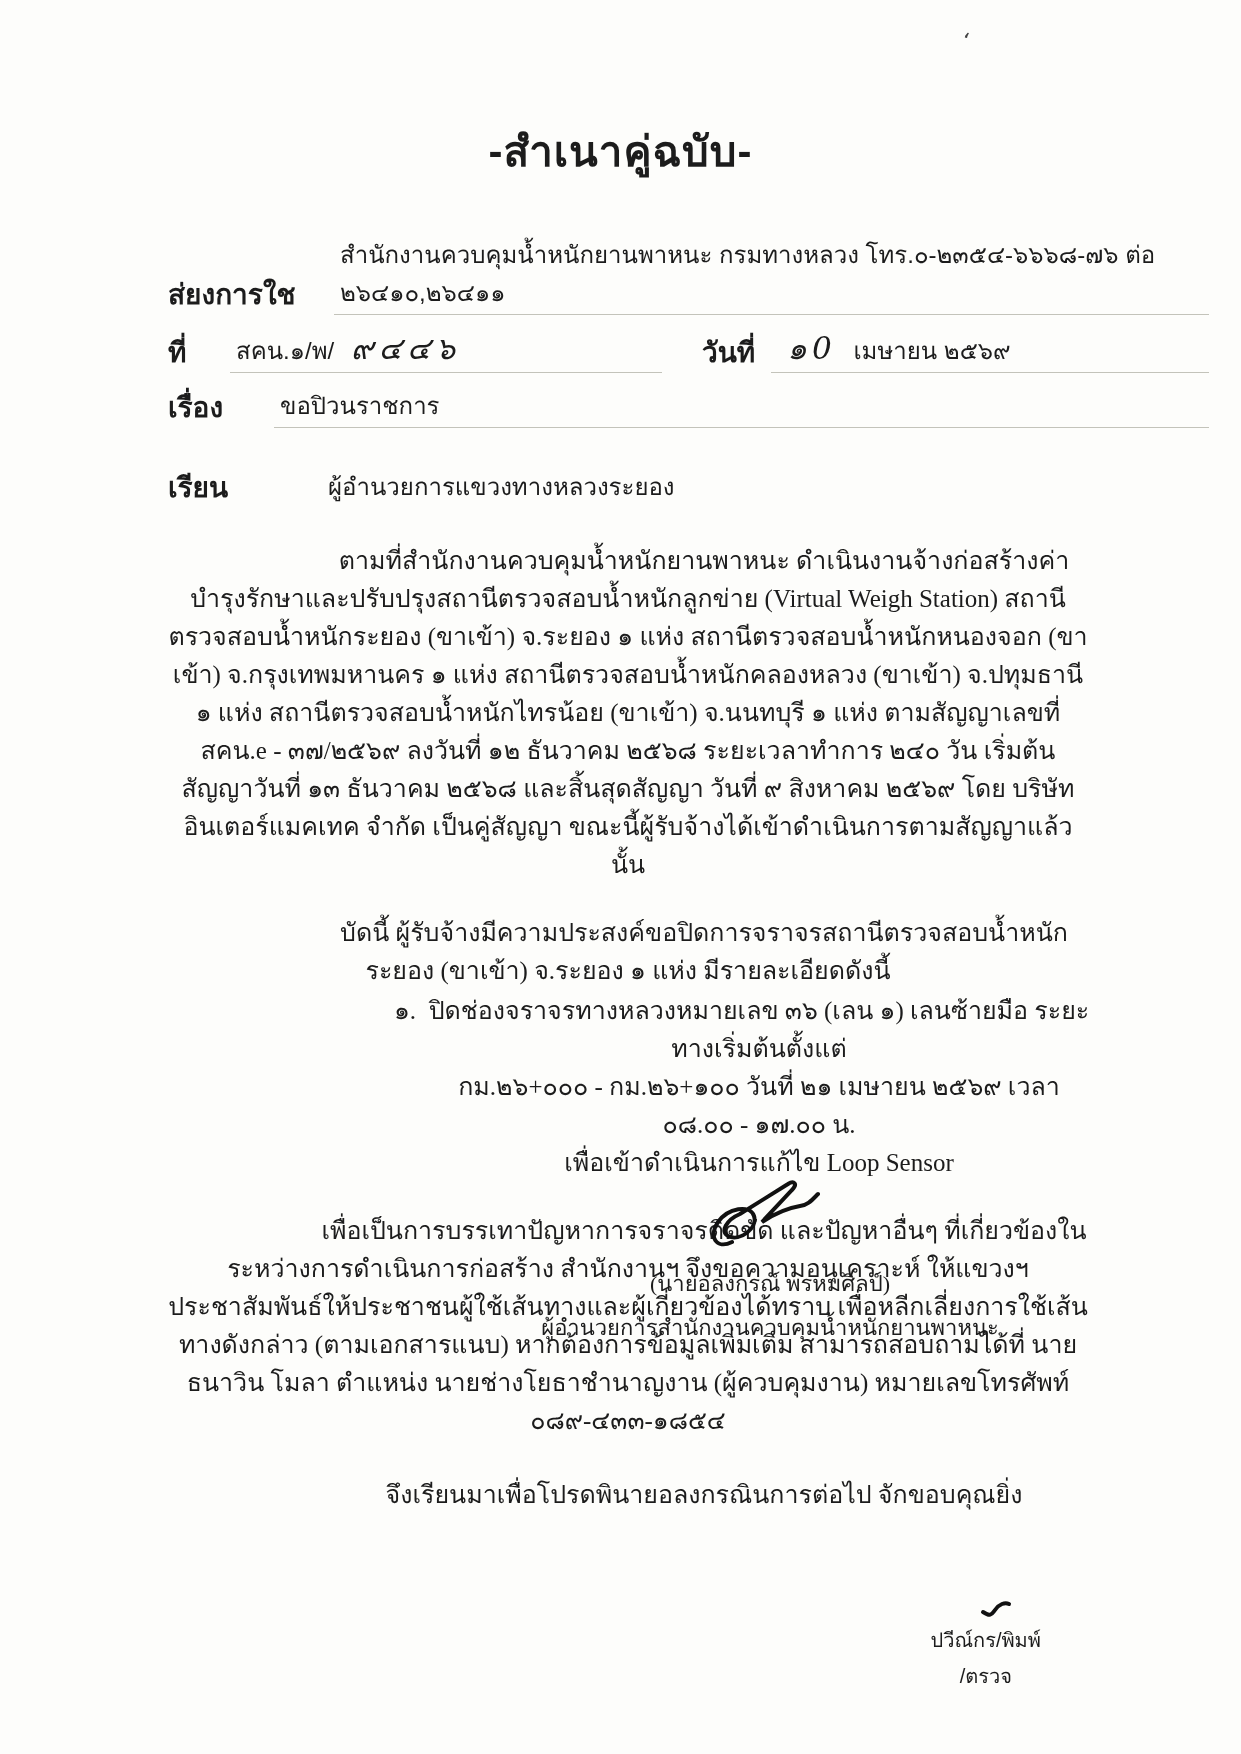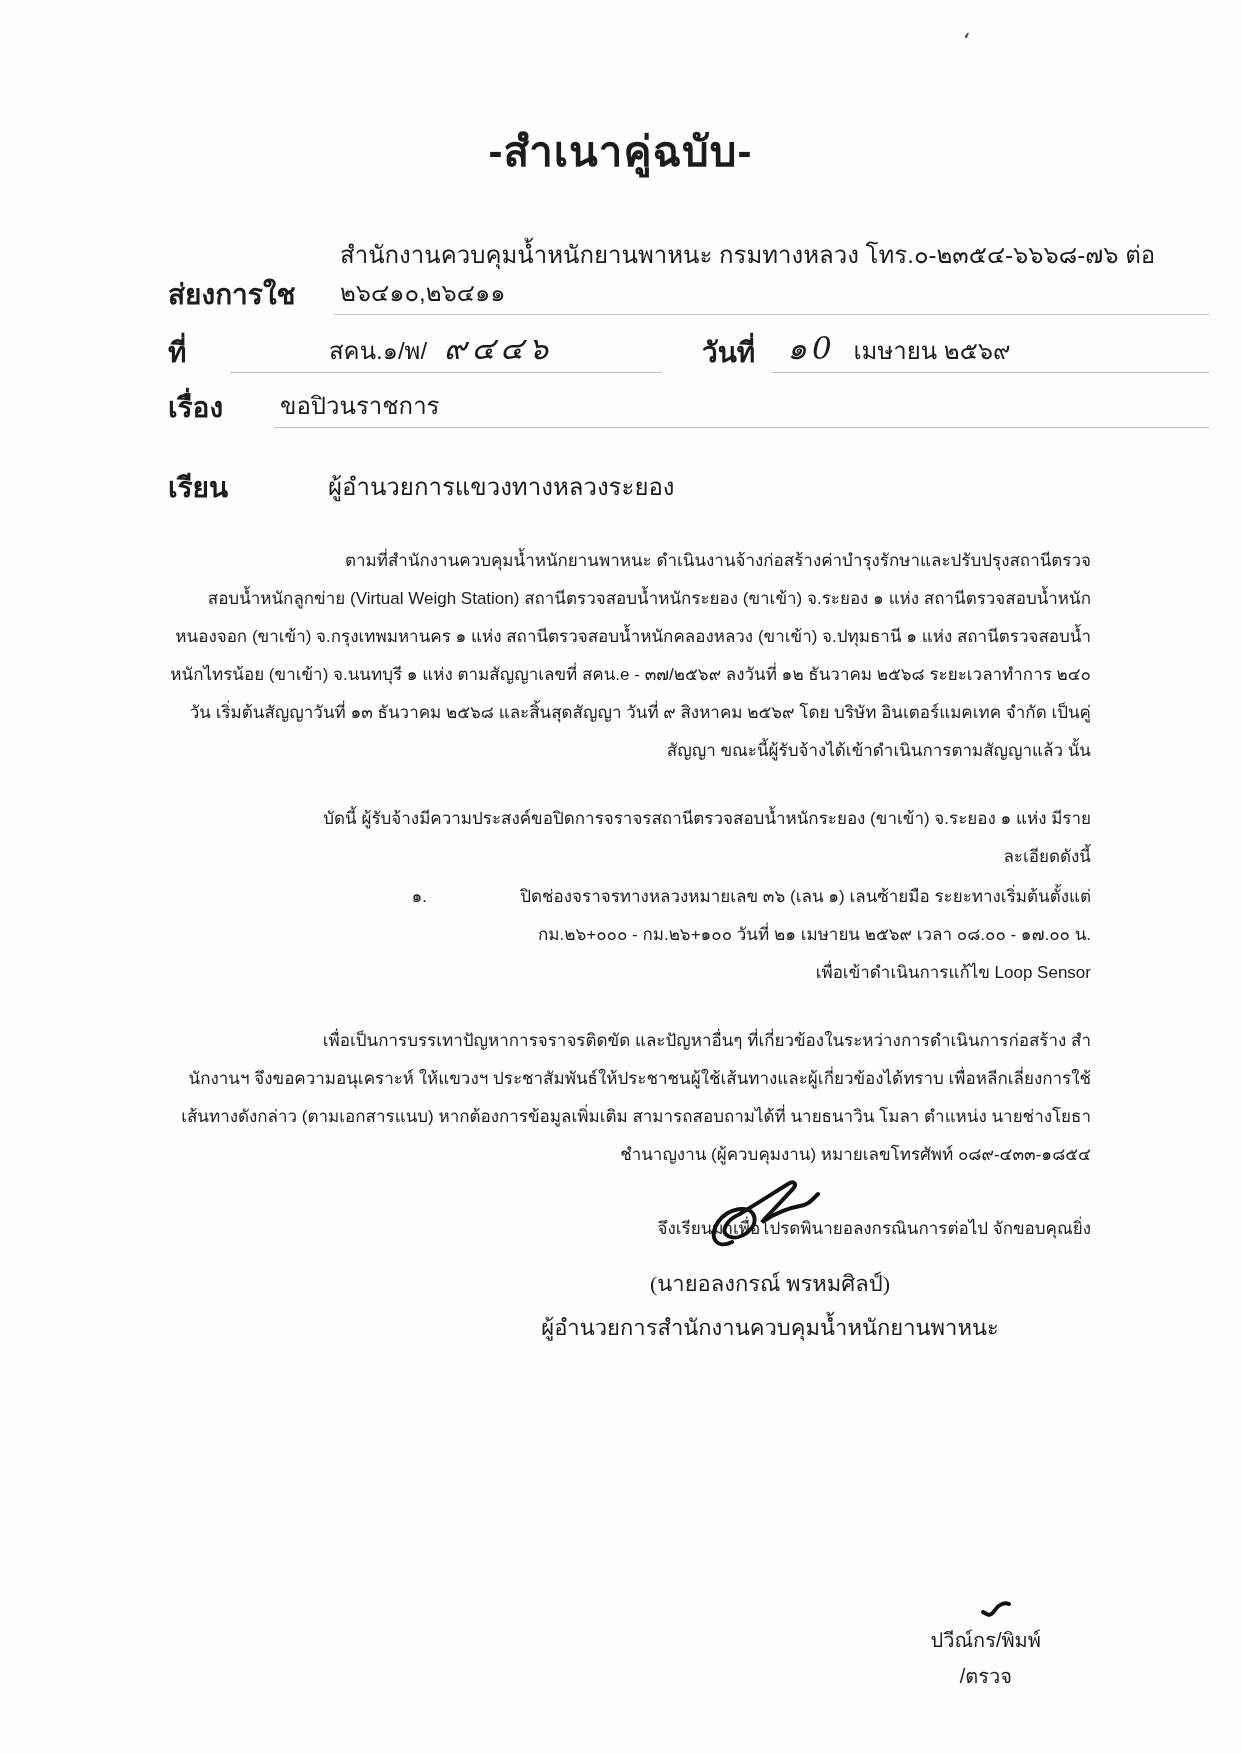--- a/index.html
+++ b/index.html
@@ -132,7 +132,7 @@
 
     <div class="hrow">
       <span class="label w-no">ที่</span>
-      <span class="value" style="flex:0 0 420px;text-align:center;">
+      <span class="value" style="flex:0 0 420px;">
         <span>สคน.๑/พ/</span>
         <span class="hand">๙๔๔๖</span>
       </span>

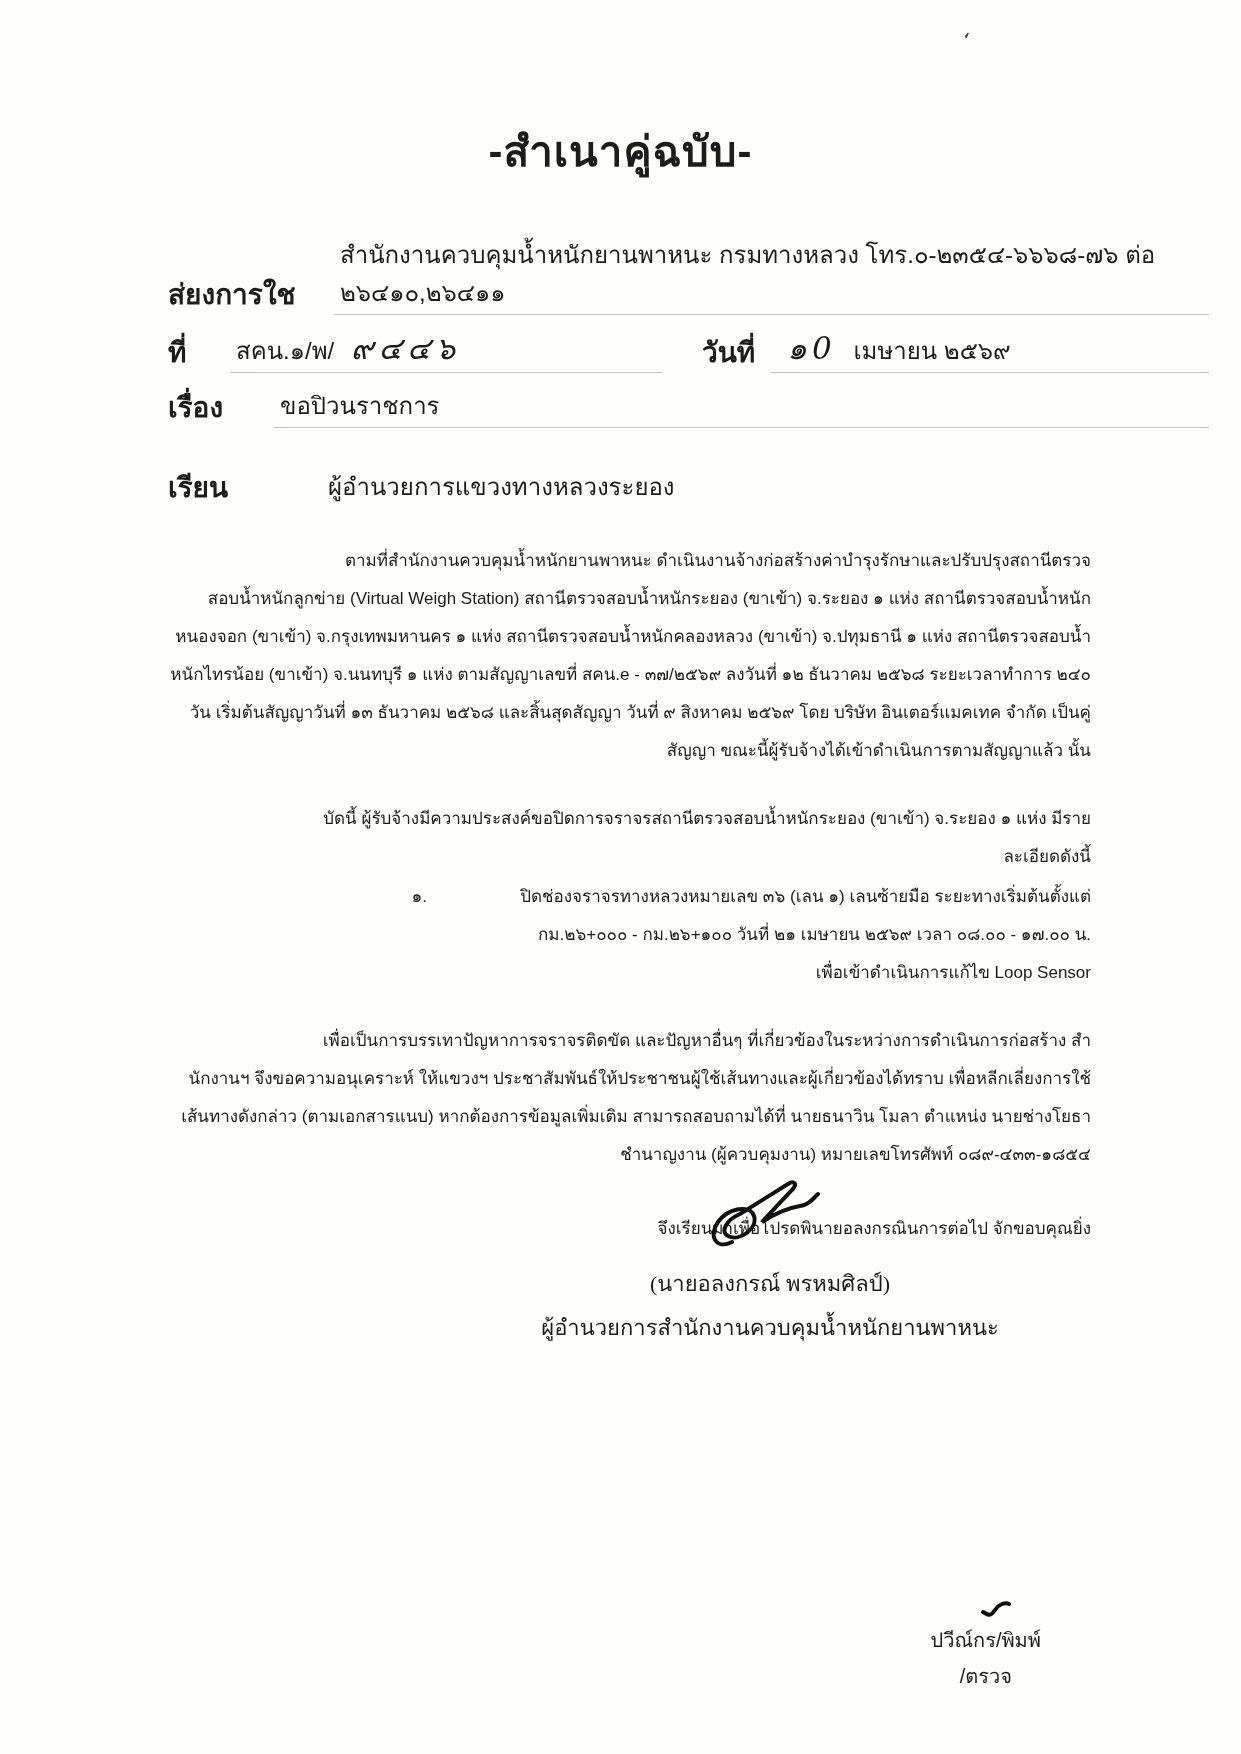--- a/index.html
+++ b/index.html
@@ -70,9 +70,10 @@
   .recipient .value{border-bottom:none;}
   .bodytext{
     margin:0 150px 0 165px;
-    font-size:17px;
+    font-size:25px;
     line-height:38px;
-    text-align:right;
+    text-align:center;
+    font-family:Liberation Serif, serif;
   }
   p.para{
     margin:30px 0 0 0;

